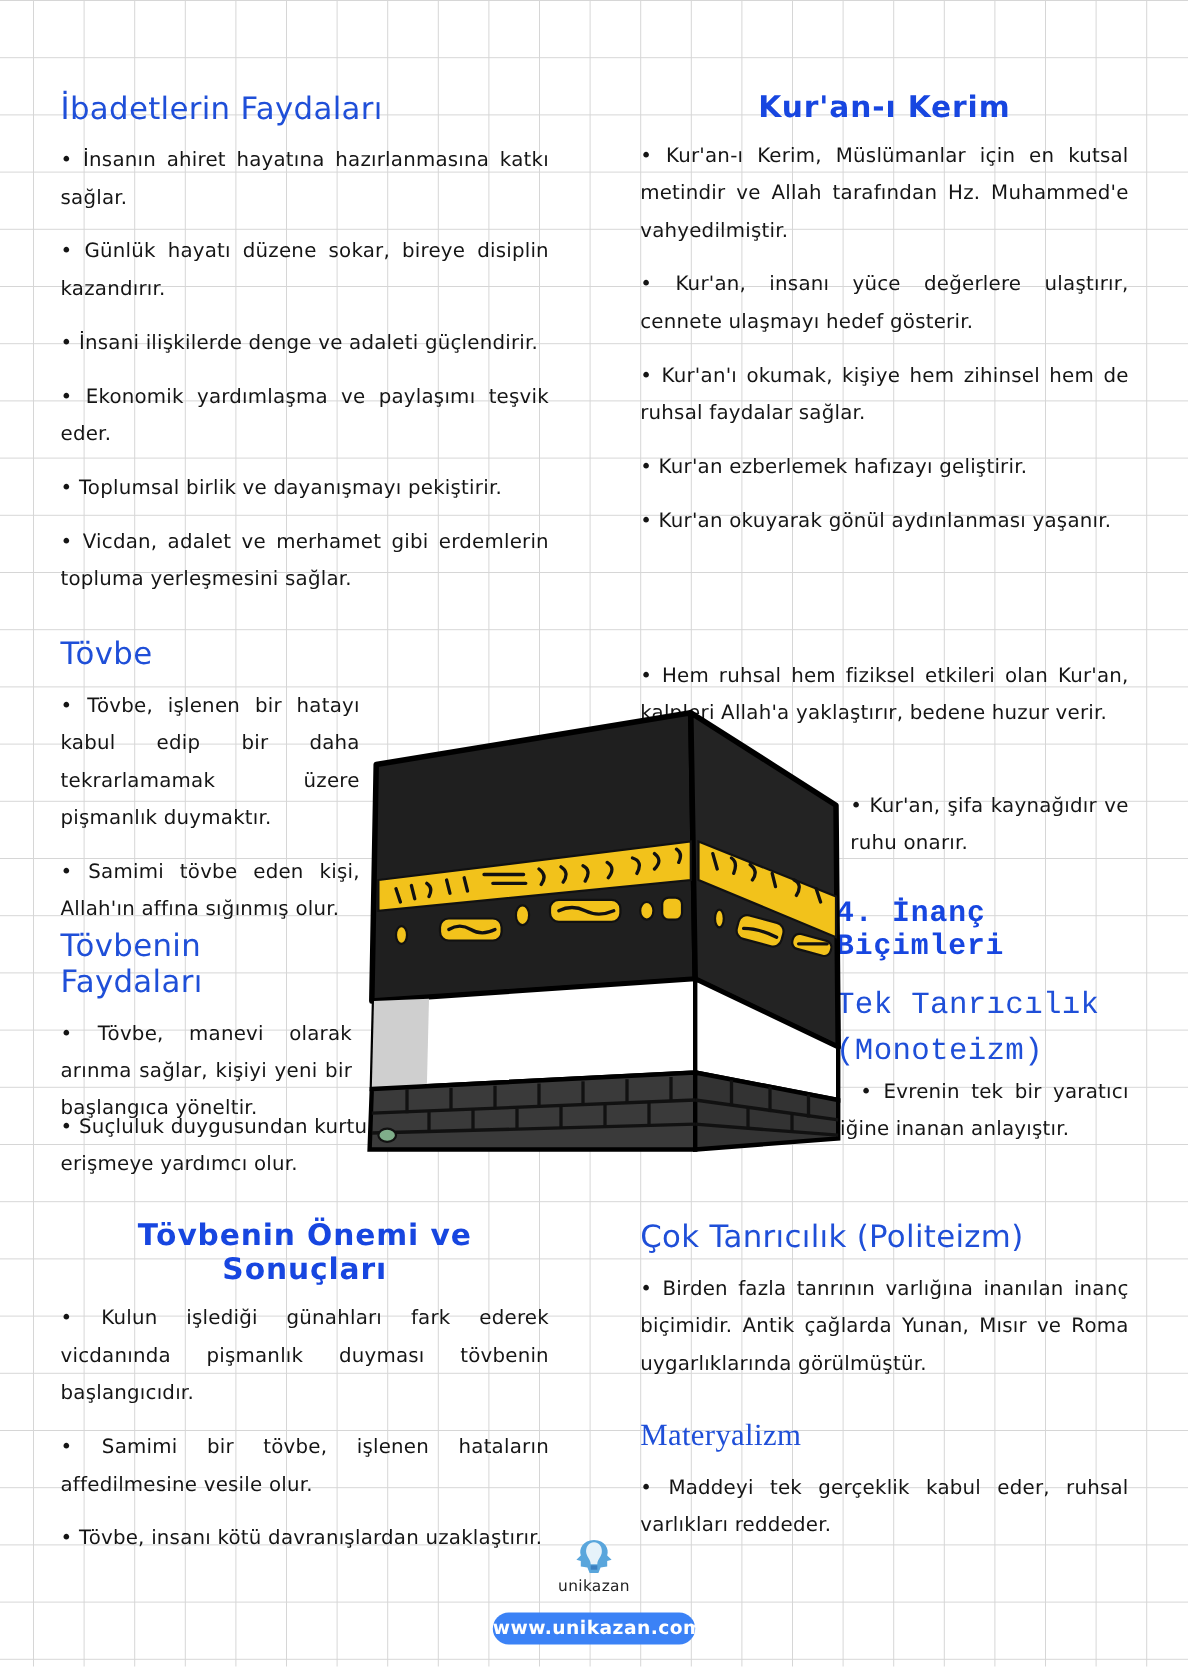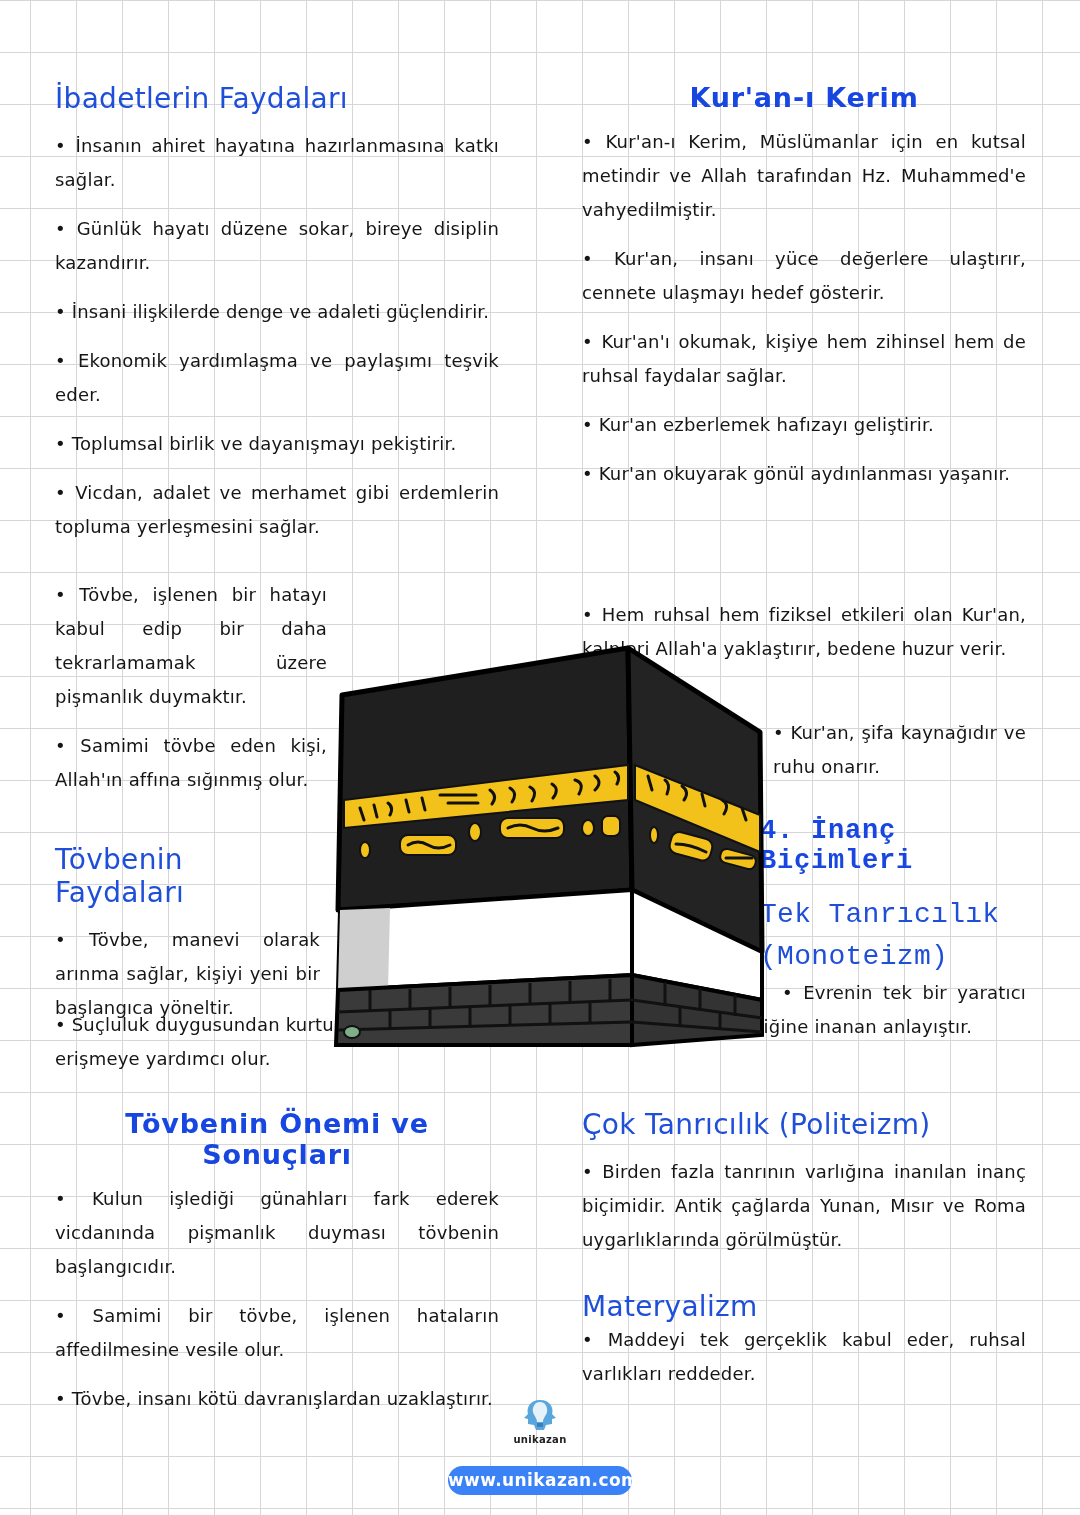--- a/index.html
+++ b/index.html
@@ -44,6 +44,7 @@
 </section>
 
 <section class="abs" style="left:55px; top:578px; width:272px;">
+  <h2 class="h-sub" style="margin-bottom:14px;">Tövbe</h2>
   <p class="t" style="margin-bottom:15px;">• Tövbe, işlenen bir hatayı kabul edip bir daha tekrarlamamak üzere pişmanlık duymaktır.</p>
   <p class="t">• Samimi tövbe eden kişi, Allah'ın affına sığınmış olur.</p>
 </section>

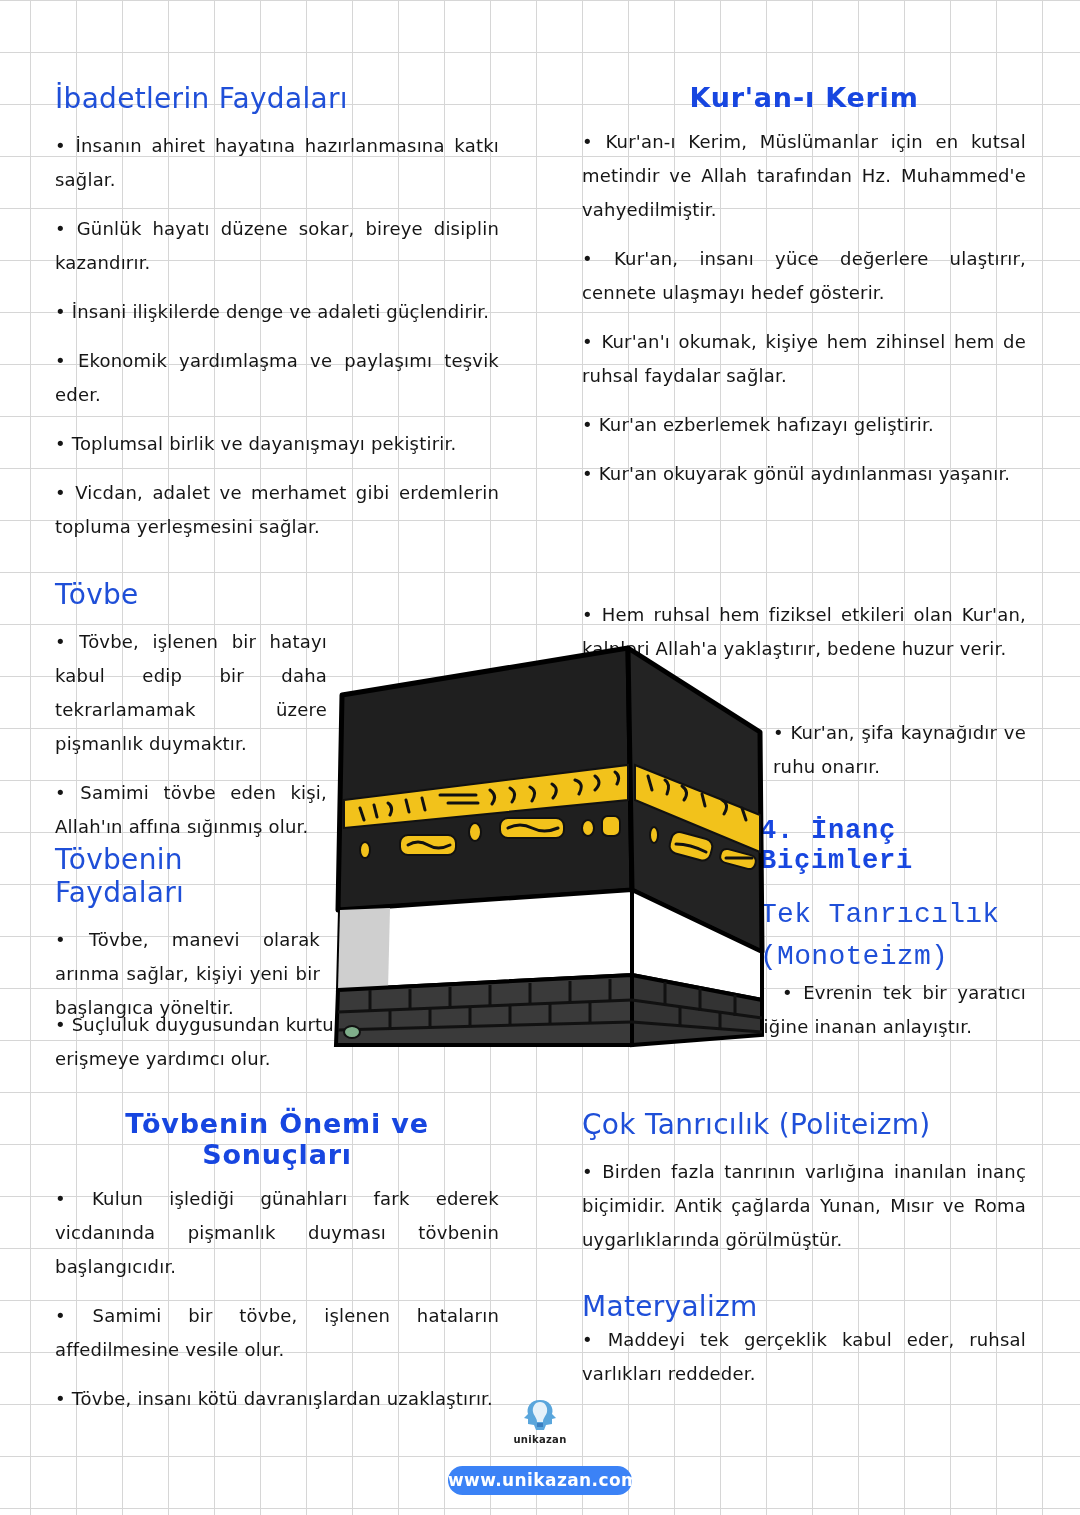--- a/index.html
+++ b/index.html
@@ -86,7 +86,7 @@
 </section>
 
 <section class="abs" style="left:582px; top:1290px; width:444px;">
-  <h3 class="h-sub" style="">Materyalizm</h3>
+  <h3 class="h-sub" style="margin-bottom:14px;font-family:Liberation Serif, serif;">Materyalizm</h3>
   <p class="t">• Maddeyi tek gerçeklik kabul eder, ruhsal varlıkları reddeder.</p>
 </section>
 

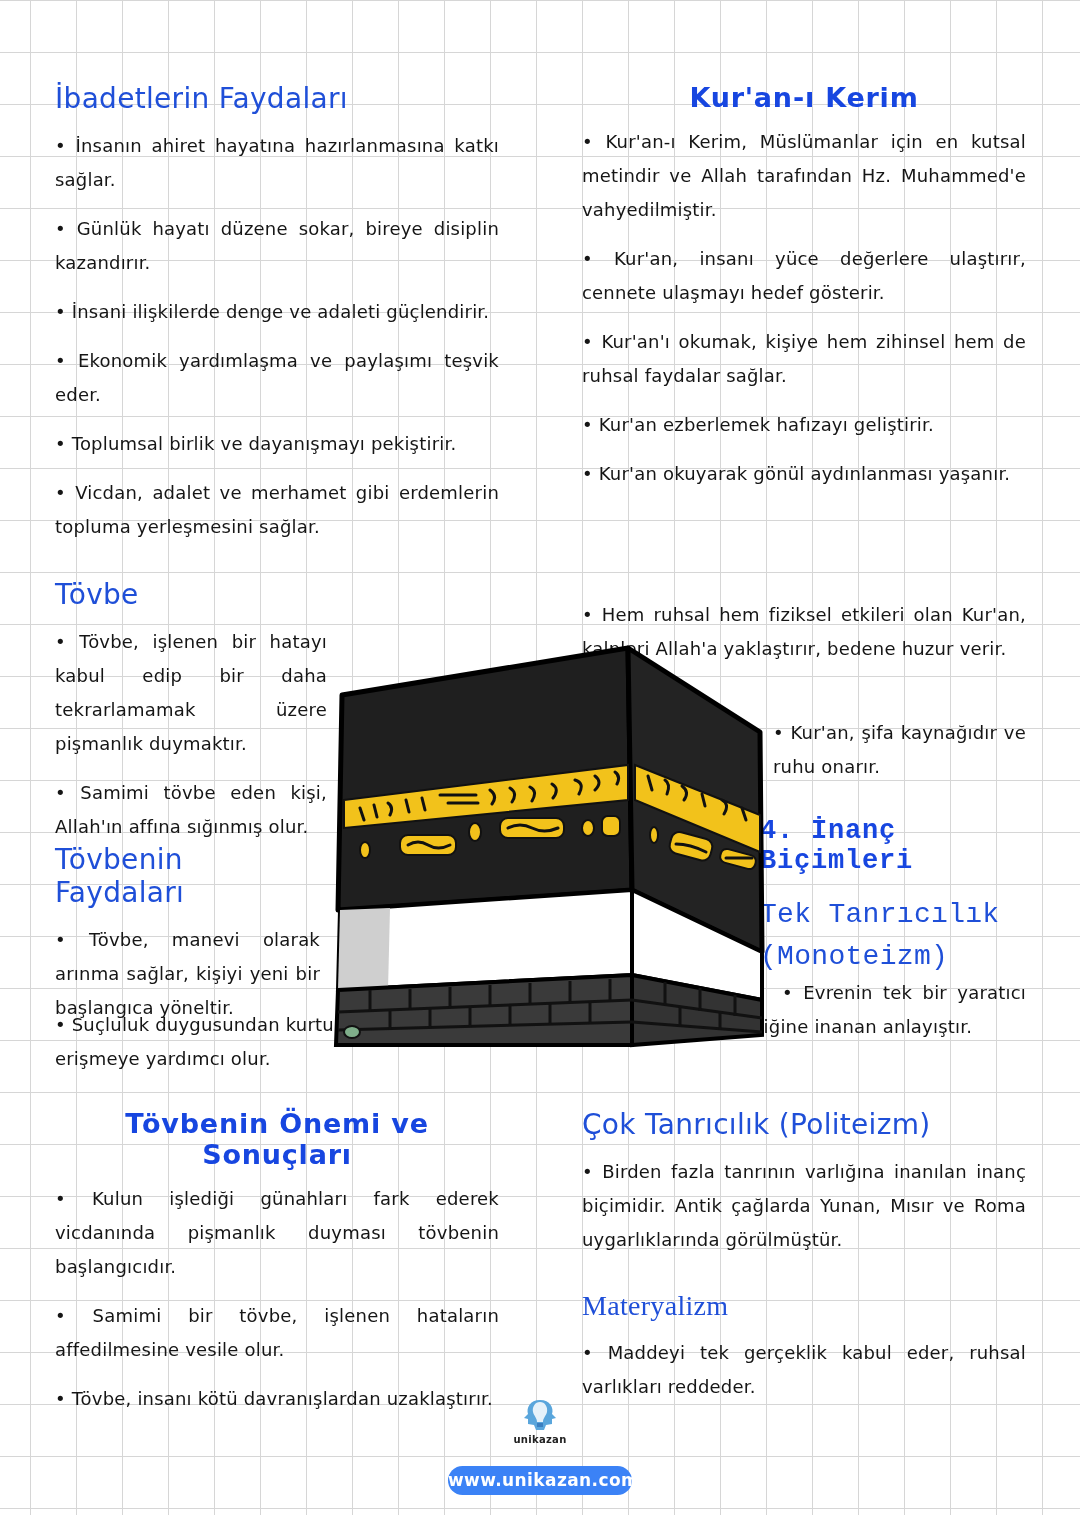--- a/index.html
+++ b/index.html
@@ -23,7 +23,7 @@
   }
   .kaaba { position: absolute; left: 330px; top: 640px; width: 440px; height: 410px; }
   .logo { position: absolute; left: 505px; top: 1398px; width: 70px; text-align: center; }
-  .logo-text { font-size: 10px; color: #222; font-weight: bold; letter-spacing: 0.3px; margin-top: -2px; }
+  .logo-text { font-size: 14px; color: #222; font-weight: normal; letter-spacing: 0.3px; margin-top: -2px; }
   .url-pill {
     position: absolute; left: 448px; top: 1466px; width: 184px; height: 29px;
     background: #3b82f6; border-radius: 15px; color: #fff; font-weight: bold;

